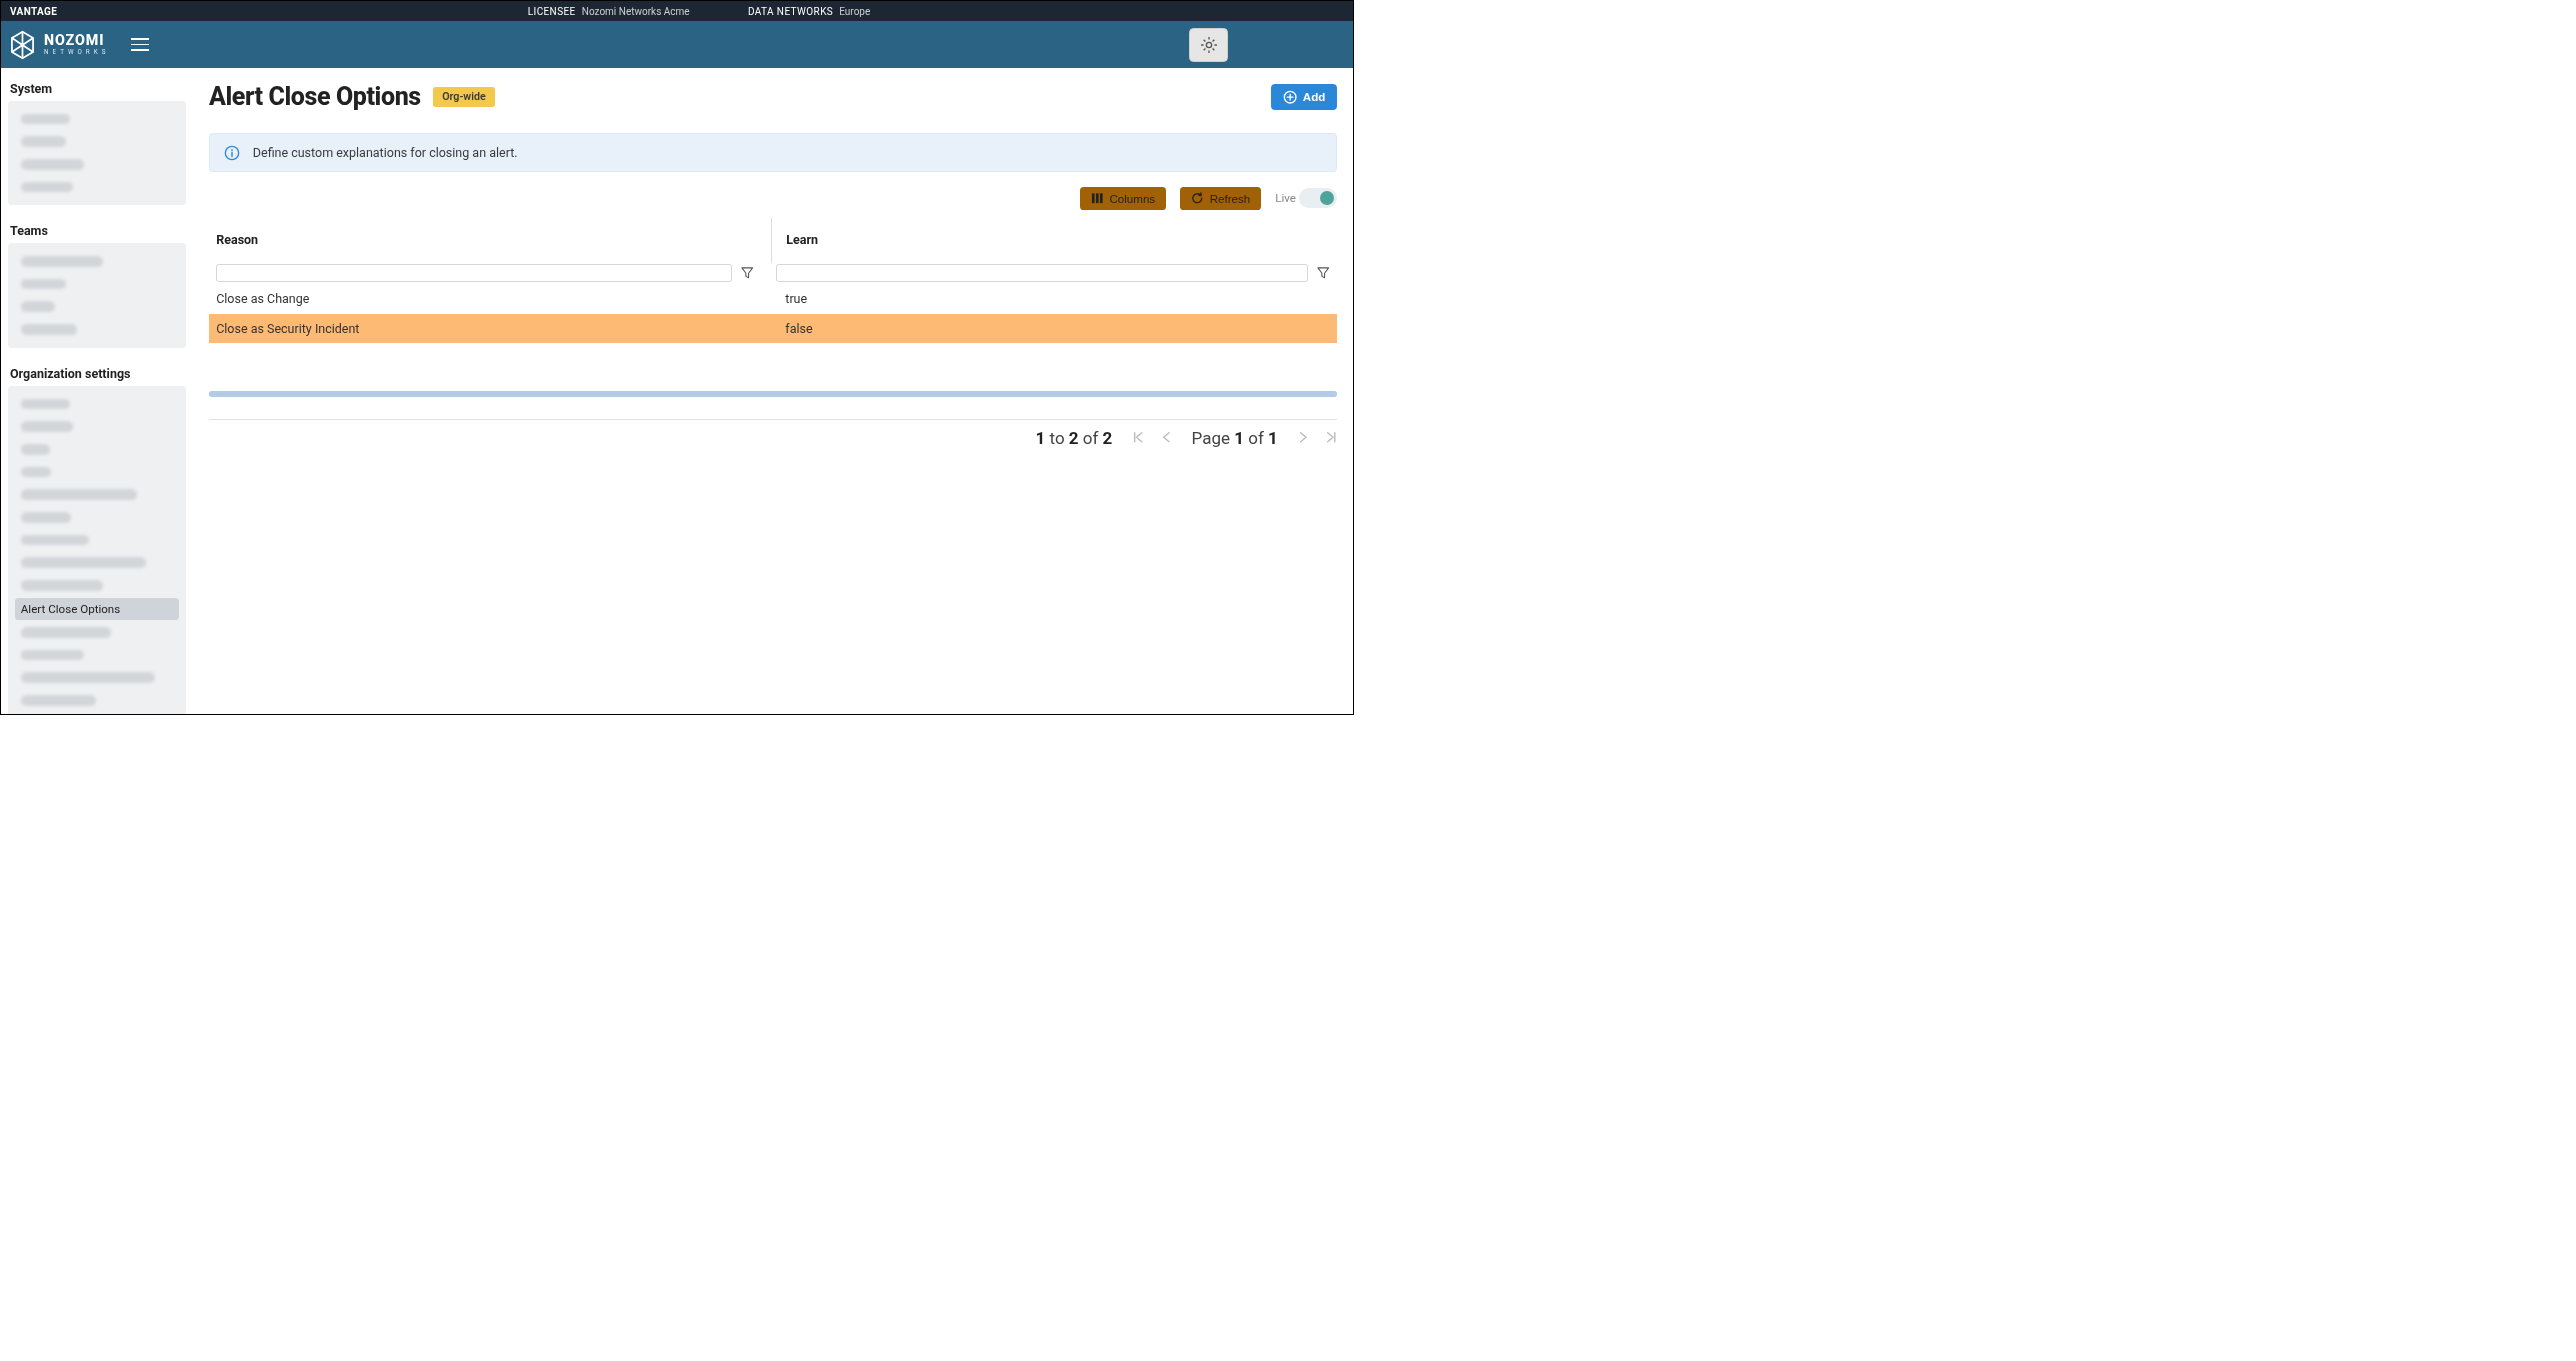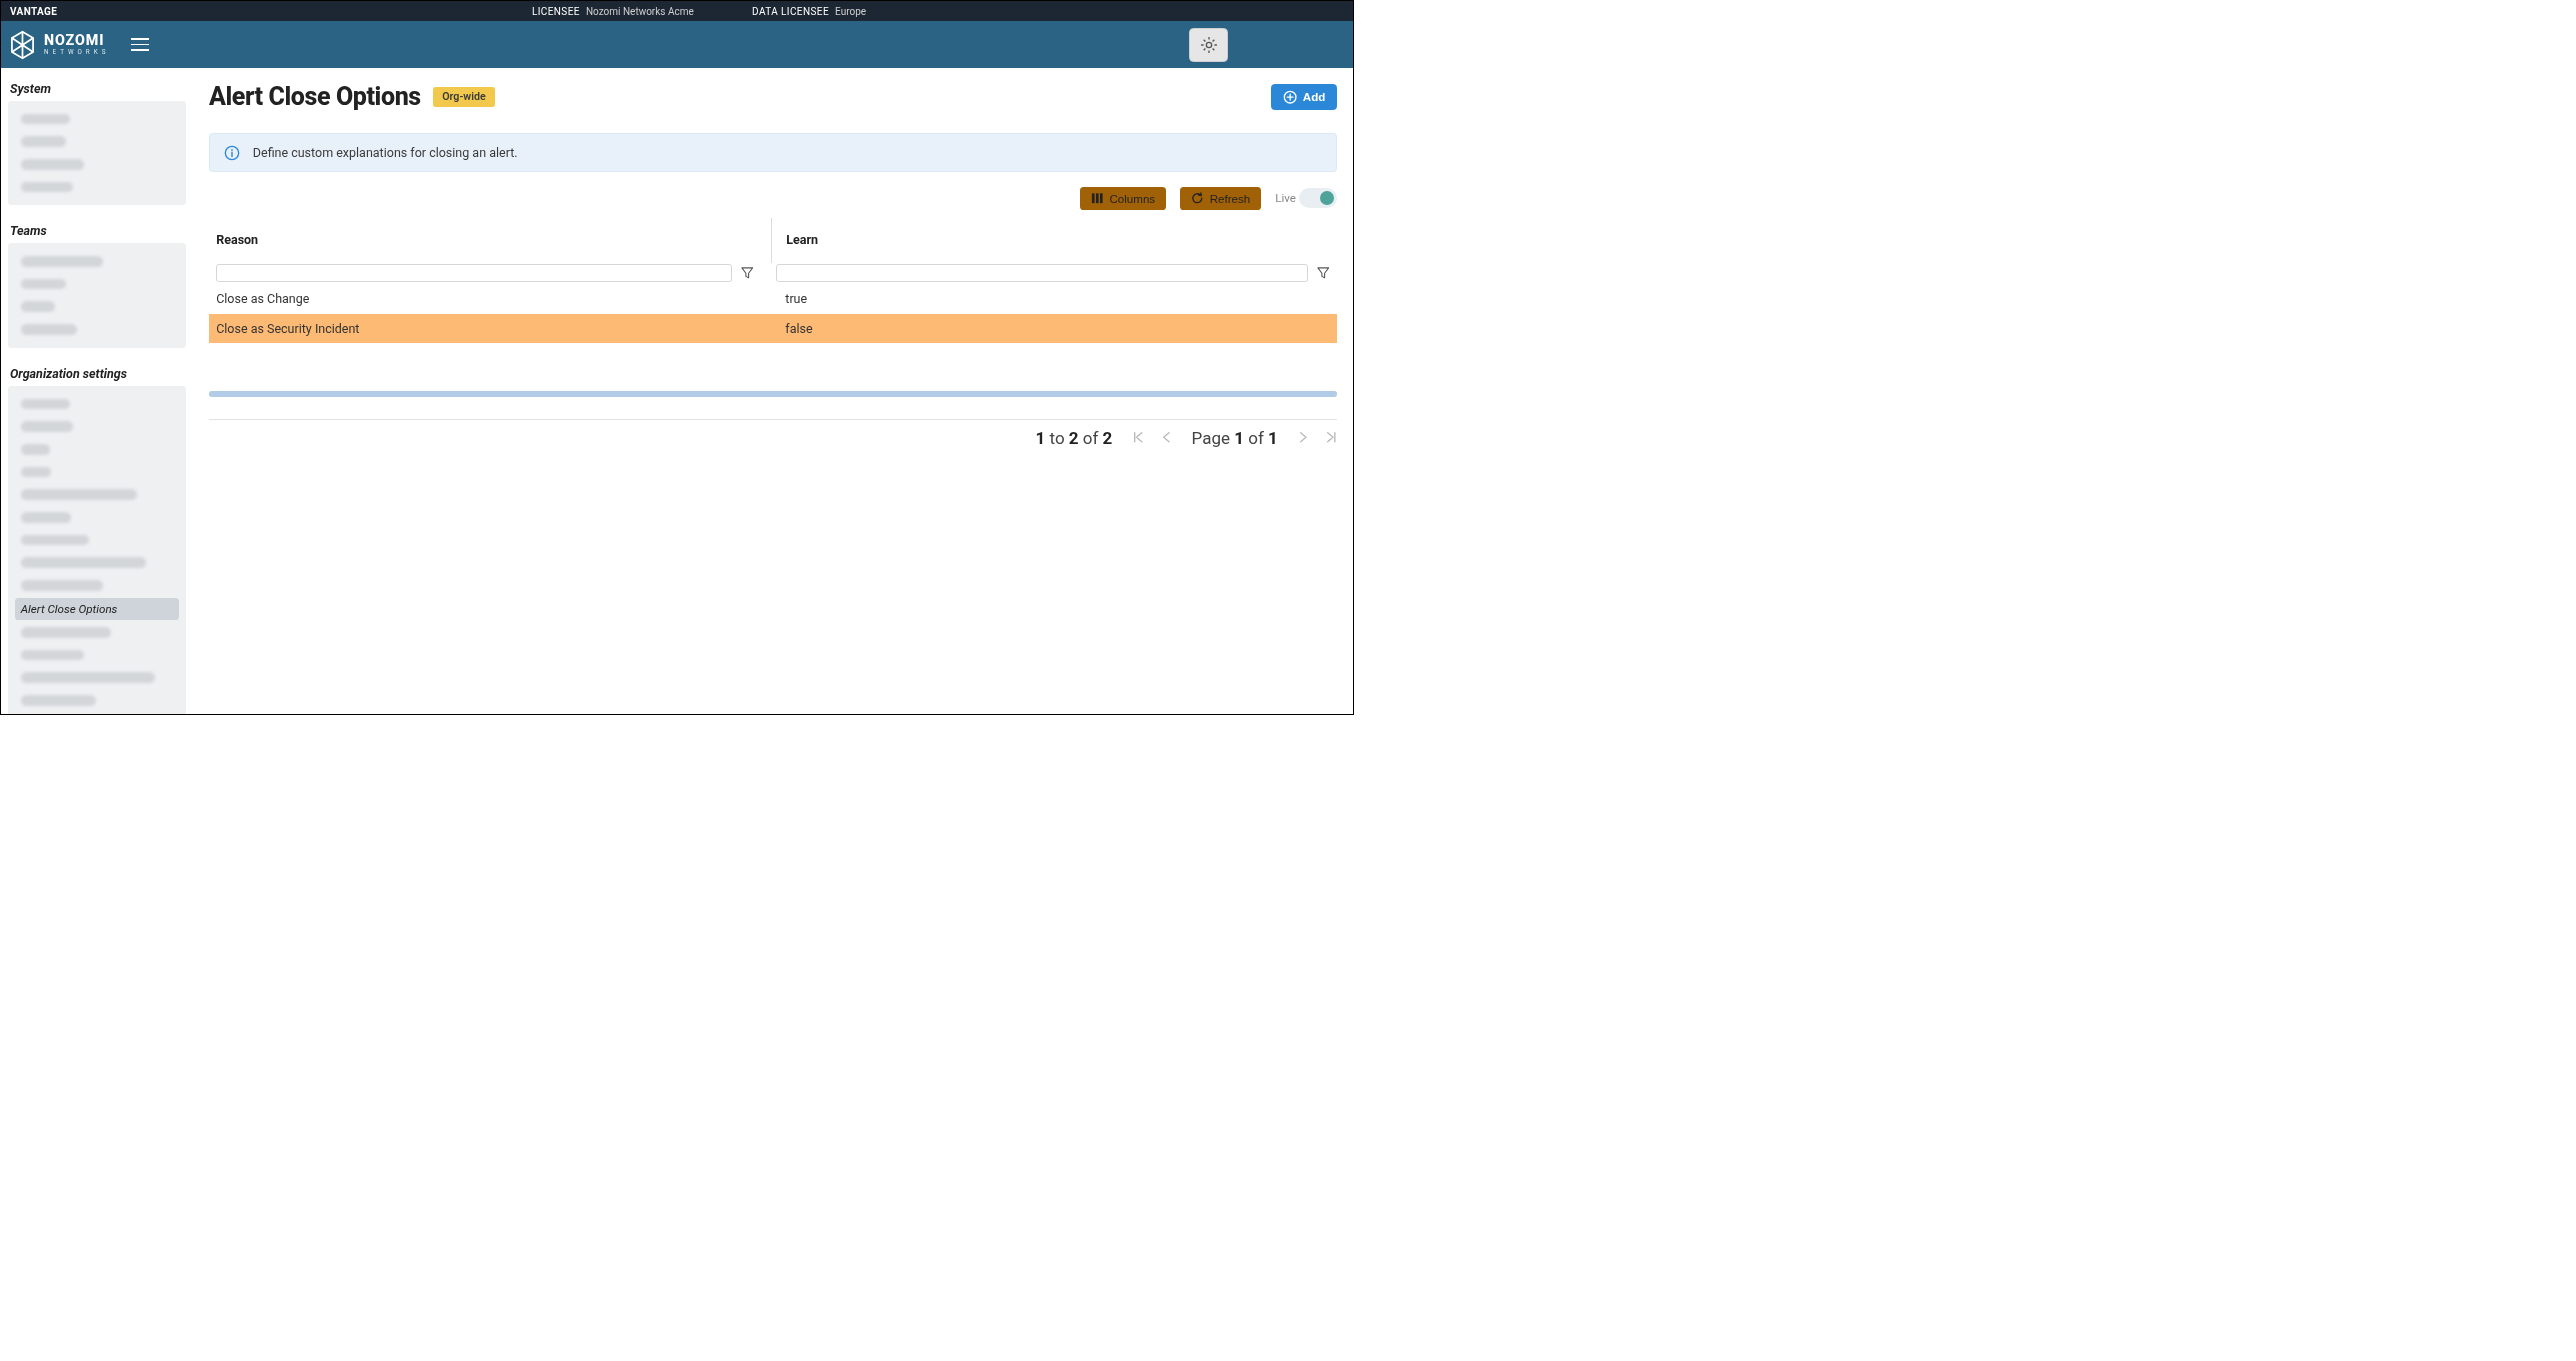--- a/index.html
+++ b/index.html
@@ -239,7 +239,7 @@
       <span style="margin-left:3.6px;">Nozomi Networks Acme</span>
     </span>
     <span>
-      <b>DATA LICENSEE</b>
+      <b>DATA NETWORKS</b>
       <span style="margin-left:3.6px;">Europe</span>
     </span>
   </div>

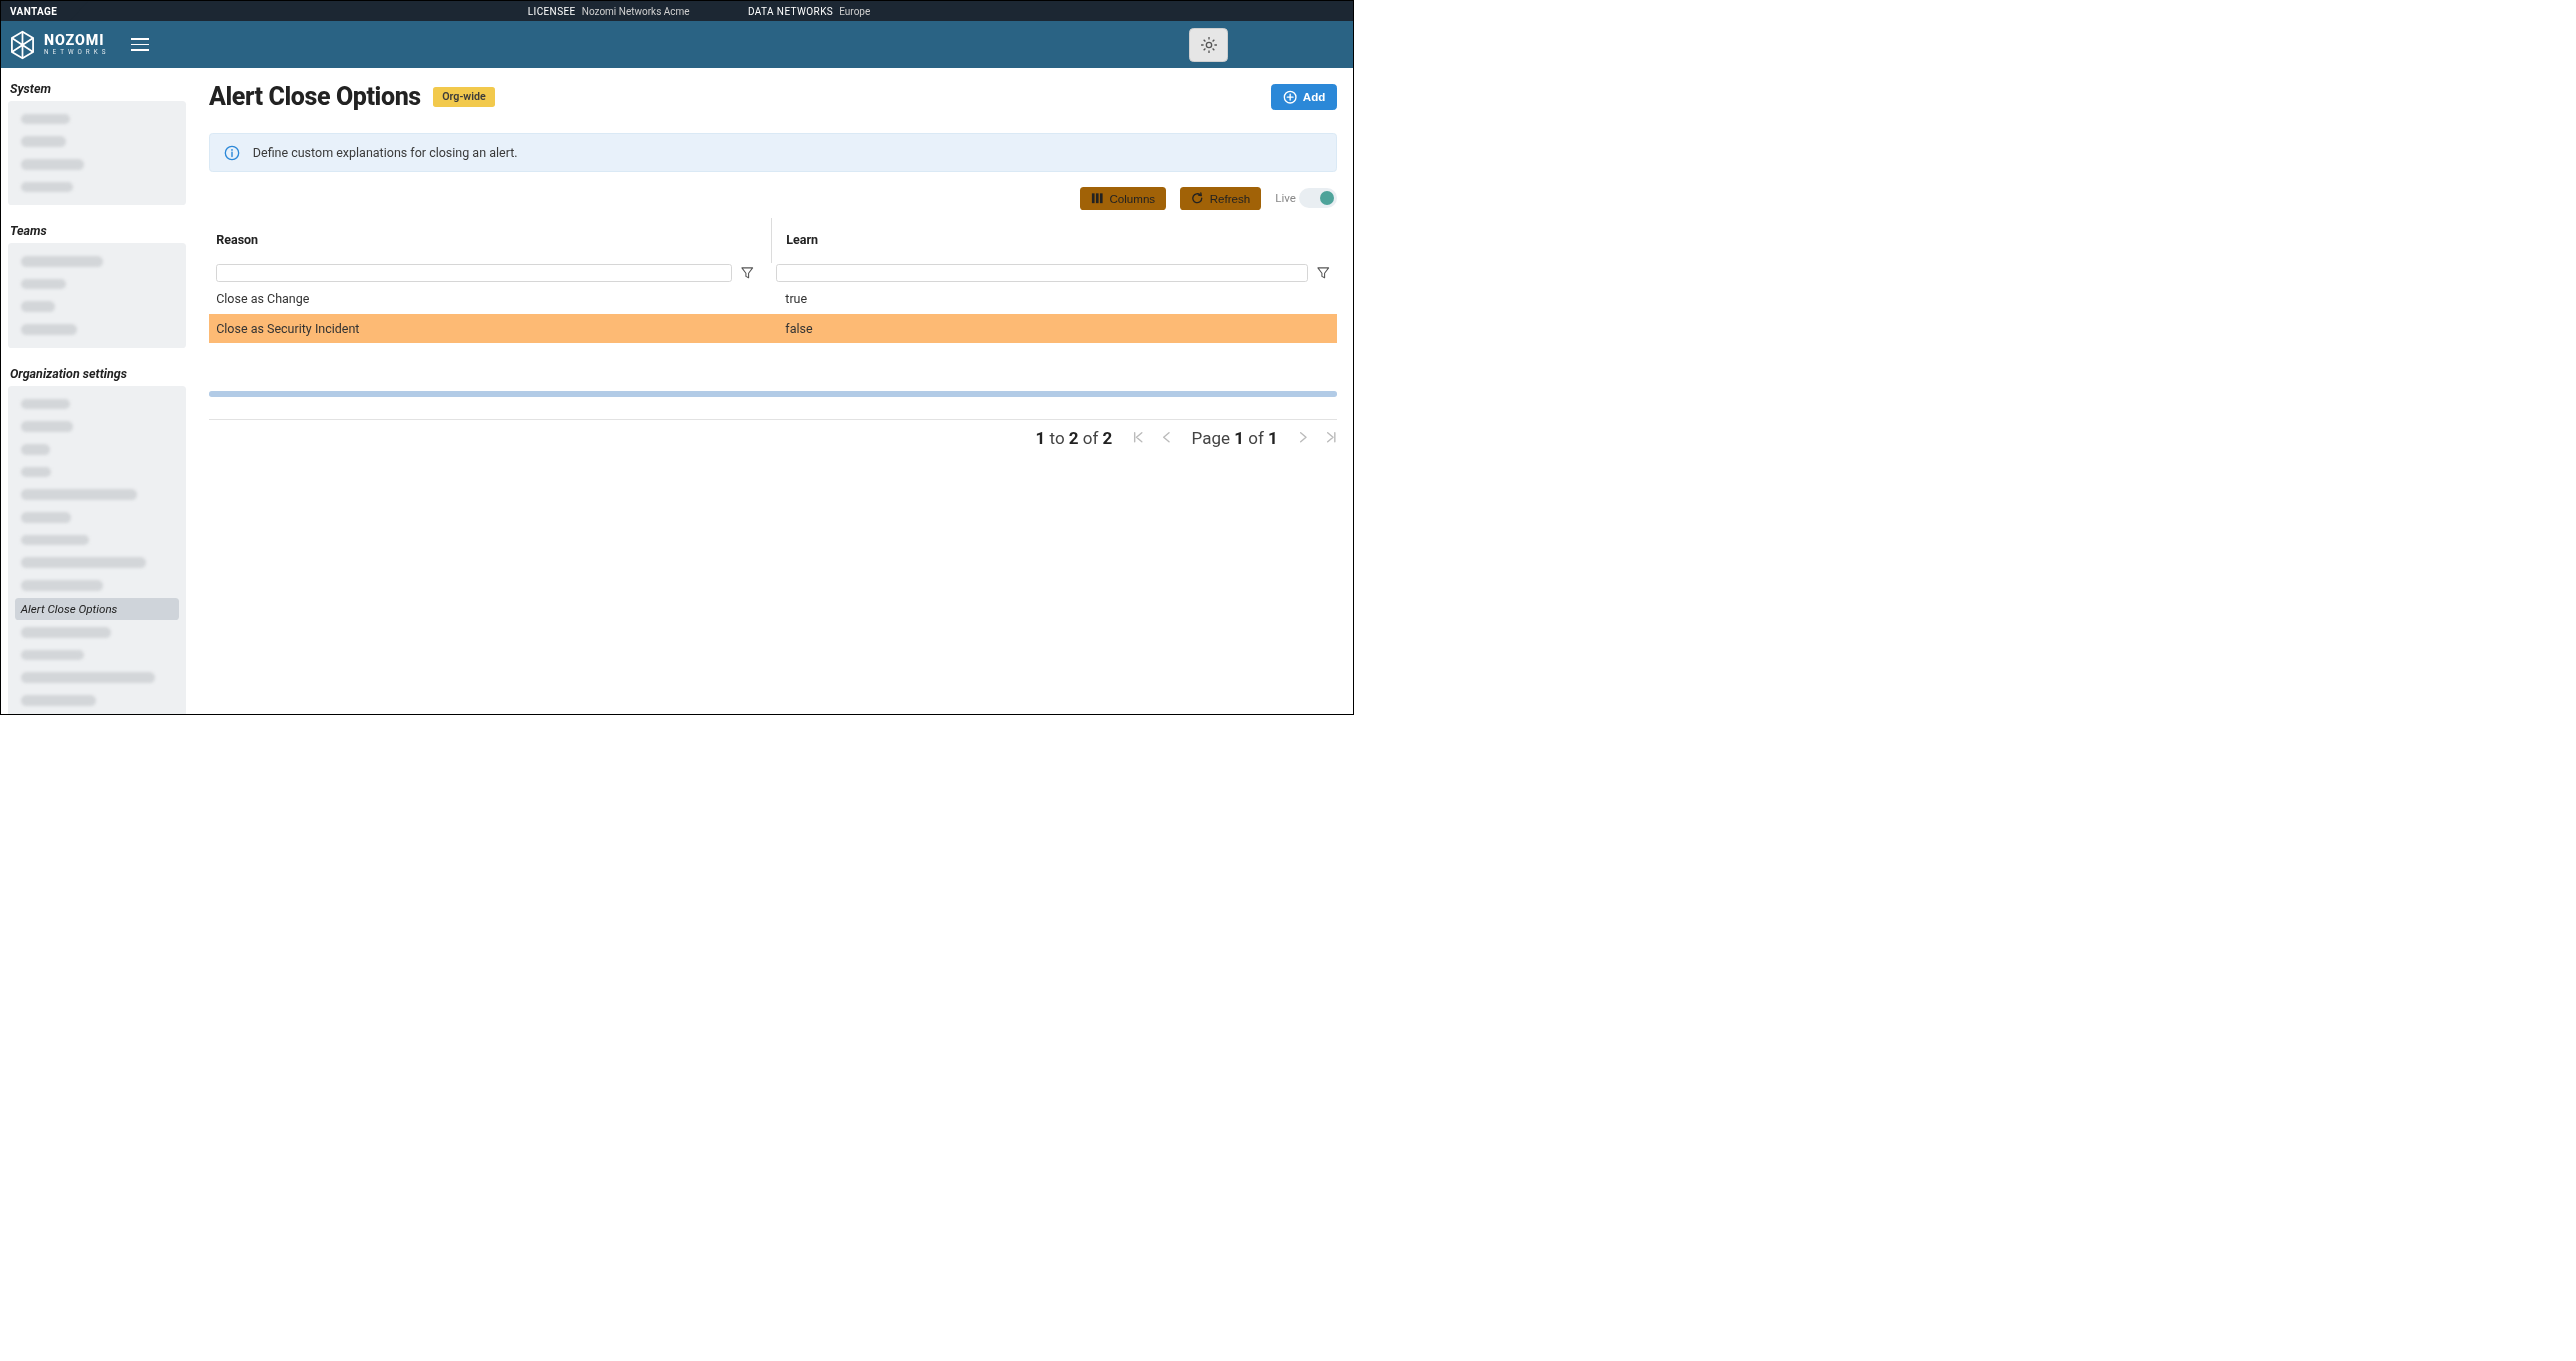--- a/index.html
+++ b/index.html
@@ -93,7 +93,7 @@
 
   
   .main { display: flex; height: calc(100% - 66px); }
-  .sidebar { width: 192px; padding: 9px 7.2px; border-right: none; font-style: italic; }
+  .sidebar { width: 192px; padding: 9px 7.2px; border-right: none; }
   .side-section-title { font-weight: 700; font-size: 12.5px; padding: 3.6px 1.8px 5.4px 1.8px; color: #222; }
   .side-box {
     background: #eef0f2;

